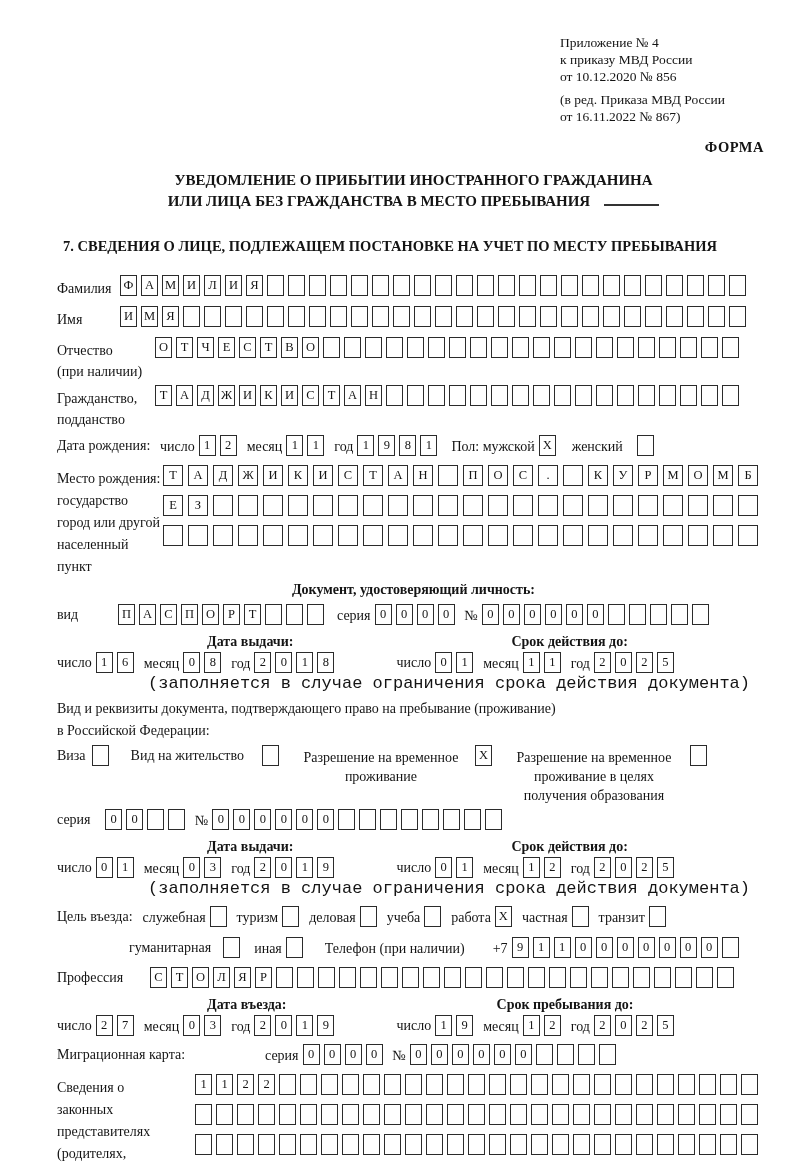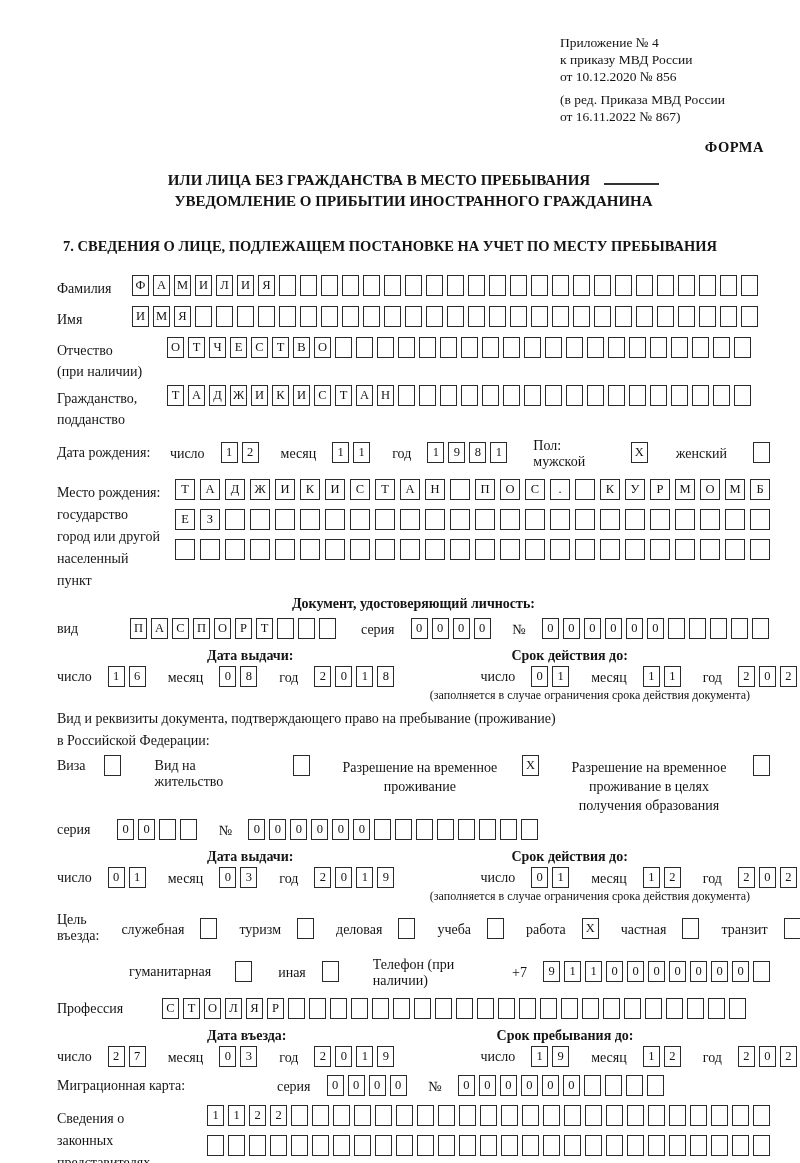--- a/index.html
+++ b/index.html
@@ -67,8 +67,8 @@
   <div class="forma">ФОРМА</div>
 
   <div class="title">
+    <div>УВЕДОМЛЕНИЕ О ПРИБЫТИИ ИНОСТРАННОГО ГРАЖДАНИНА</div>
     <div><span>ИЛИ ЛИЦА БЕЗ ГРАЖДАНСТВА В МЕСТО ПРЕБЫВАНИЯ</span><span class="blankline"></span></div>
-    <div>УВЕДОМЛЕНИЕ О ПРИБЫТИИ ИНОСТРАННОГО ГРАЖДАНИНА</div>
   </div>
 
   <div class="sect-head">7. СВЕДЕНИЯ О ЛИЦЕ, ПОДЛЕЖАЩЕМ ПОСТАНОВКЕ НА УЧЕТ ПО МЕСТУ ПРЕБЫВАНИЯ</div>

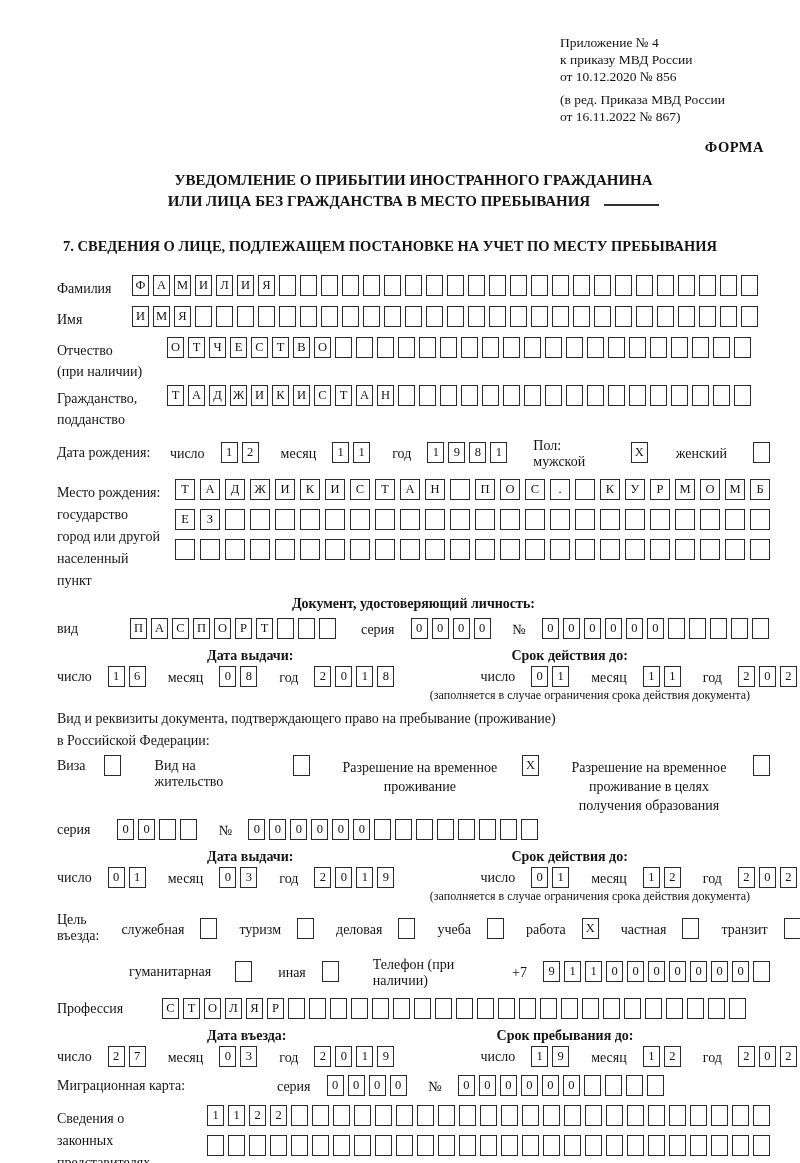--- a/index.html
+++ b/index.html
@@ -23,7 +23,7 @@
   .sect-head { font-weight:bold; font-size:14.5px; margin-top:26px; margin-left:6px; }
 
   
-  .frow { display:flex; align-items:flex-start; margin-bottom:7px;gap:12px; }
+  .frow { display:flex; align-items:flex-start; margin-bottom:7px; }
   .vcenter { align-items:center; }
   .flabel { flex:0 0 auto; padding-top:3px; line-height:21px; }
 

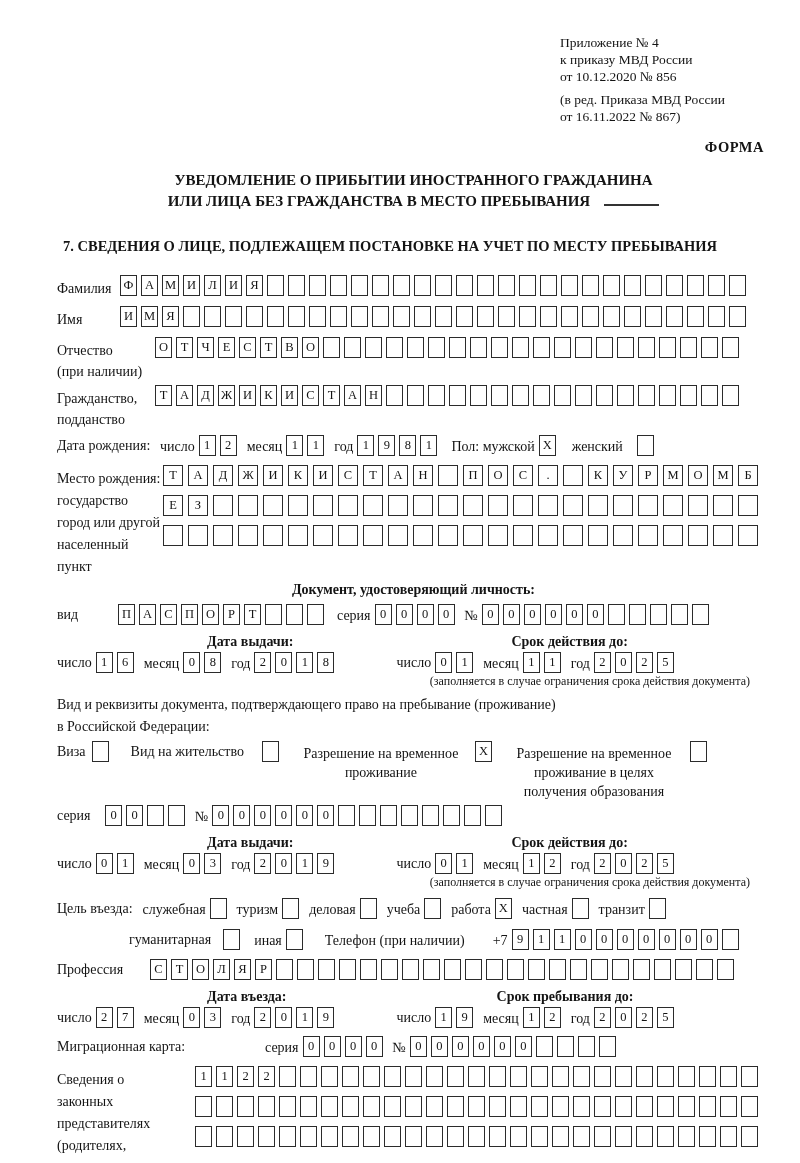--- a/index.html
+++ b/index.html
@@ -41,7 +41,7 @@
   .mini.first { margin-left:0; }
 
   .dates-heads { display:flex; font-size:14px; margin-bottom:2px;font-weight:bold; }
-  .note { font-size:12px; text-align:right; padding-right:20px; margin:-2px 0 8px 0; }
+  .note { font-size:17px; text-align:right; padding-right:20px; margin:-2px 0 8px 0;font-family:Liberation Mono, monospace; }
 
   .opt-label { padding-top:3px; }
   .opt-center { text-align:center; line-height:19px; padding-top:3px; }

